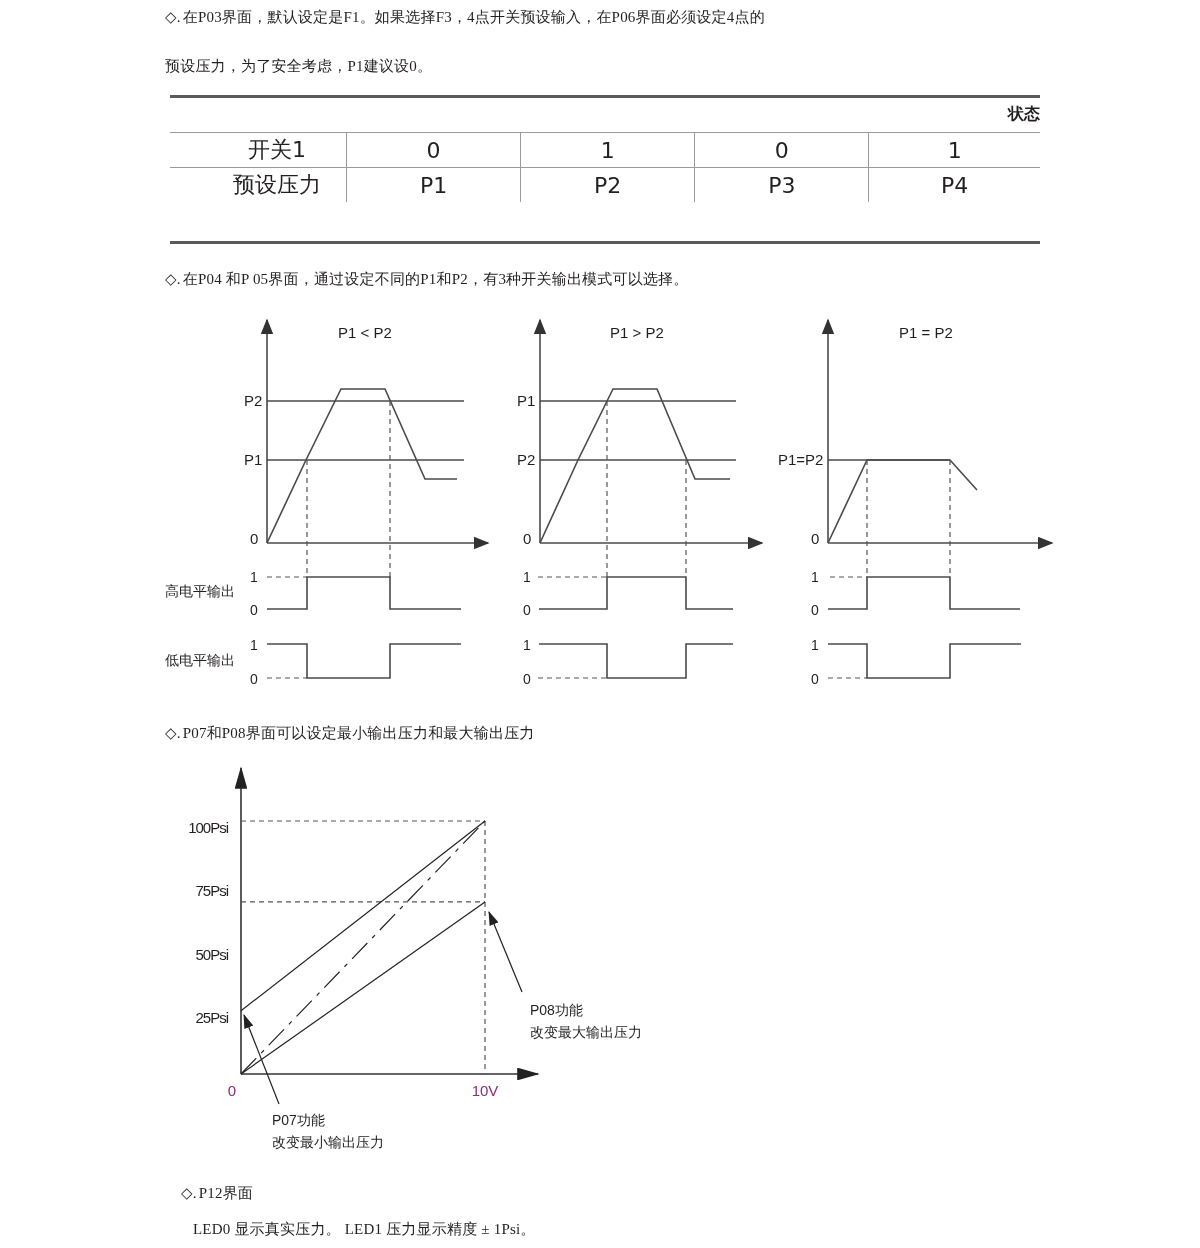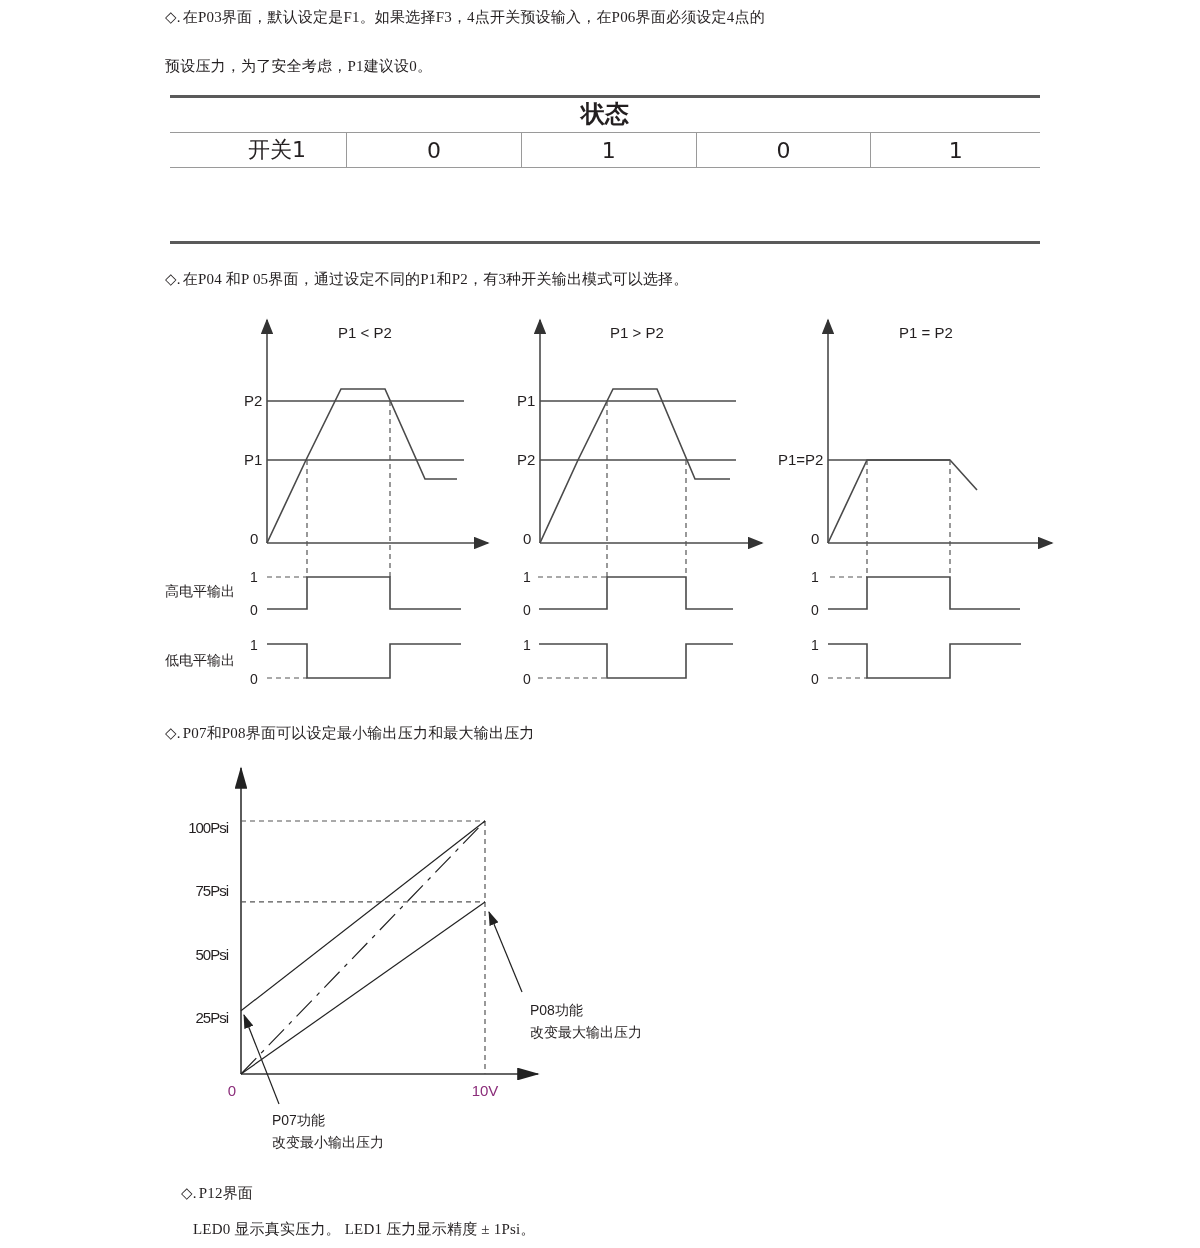--- a/index.html
+++ b/index.html
@@ -12,7 +12,7 @@
   table.state td.rowhead { text-align:center; padding-left:38px; width:138px; border-right:1px solid #9a9a9a; }
   table.state td.cell { border-right:1px solid #9a9a9a; }
   table.state td.cell:last-child { border-right:none; }
-  table.state tr.head td { height:36px; font-weight:bold; font-size:24px; }
+  table.state tr.head td { height:36px; font-weight:bold; font-size:16px;text-align:right; }
   .topline { position:absolute; left:170px; top:95px; width:870px; height:3px; background:#5a5a5a; }
   .botline { position:absolute; left:170px; top:241px; width:870px; height:3px; background:#5a5a5a; }
   svg text { font-family:"Liberation Sans", sans-serif; fill:#231f20; }

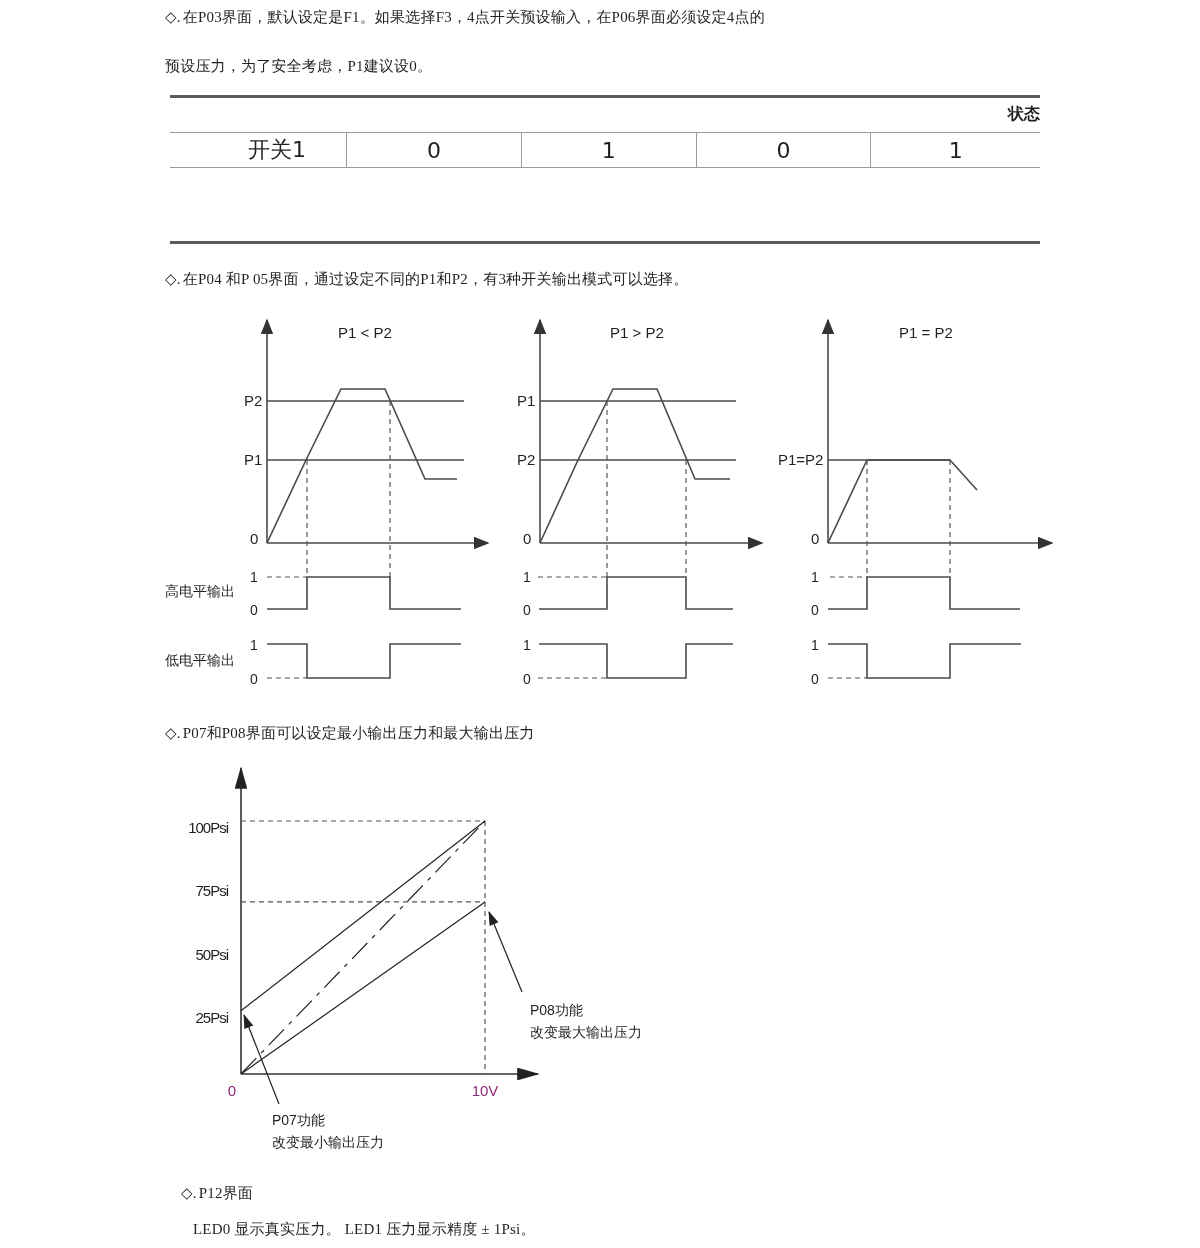--- a/index.html
+++ b/index.html
@@ -40,6 +40,13 @@
     <td class="cell">1</td>
     <td class="cell">0</td>
     <td class="cell">1</td>
+  </tr>
+  <tr>
+    <td class="rowhead" style="border-bottom:none;">预设压力</td>
+    <td class="cell" style="border-bottom:none;">P1</td>
+    <td class="cell" style="border-bottom:none;">P2</td>
+    <td class="cell" style="border-bottom:none;">P3</td>
+    <td class="cell" style="border-bottom:none;">P4</td>
   </tr>
 </tbody>
   </table>

